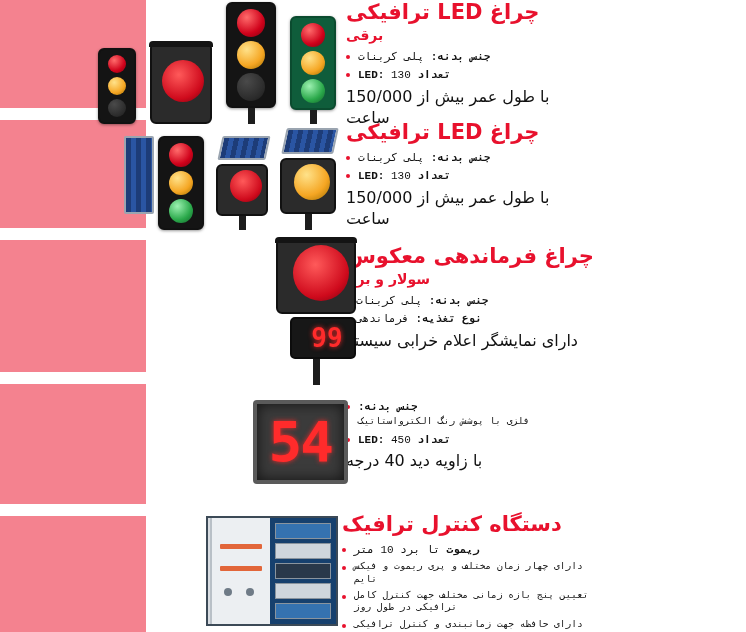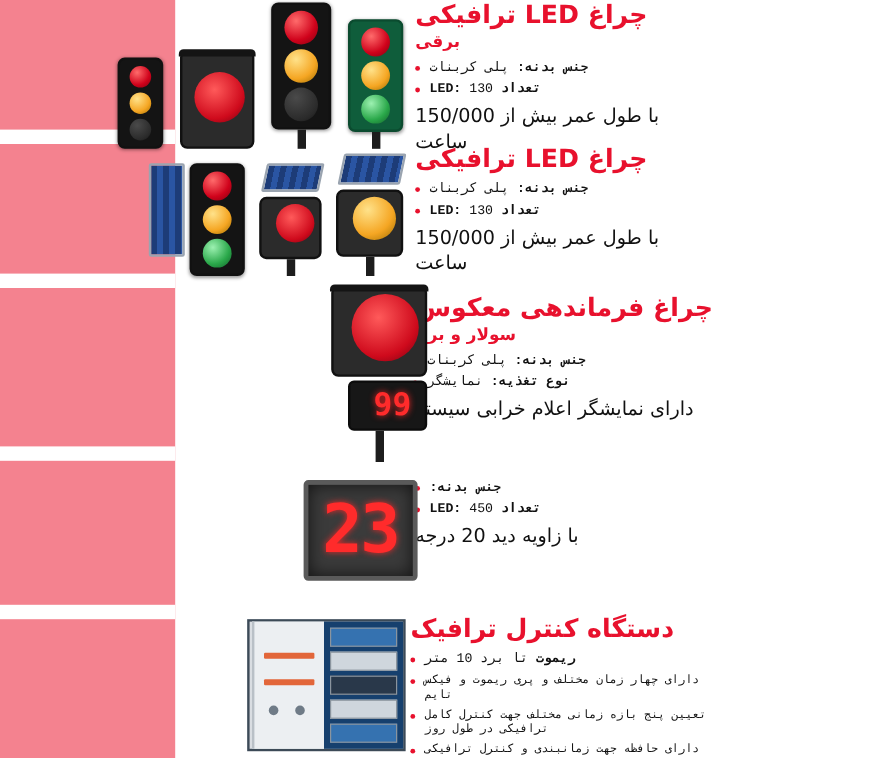--- a/index.html
+++ b/index.html
@@ -368,7 +368,7 @@
           <b>جنس بدنه:</b>&nbsp;<span>پلی کربنات</span>
         </li>
         <li><span class="bullet"></span>
-          <b>نوع تغذیه:</b>&nbsp;<span>نمایشگر</span>
+          <b>نوع تغذیه:</b>&nbsp;<span>فرماندهی</span>
         </li>
       </ul>
       <div class="footnote">دارای نمایشگر اعلام خرابی سیستم</div>

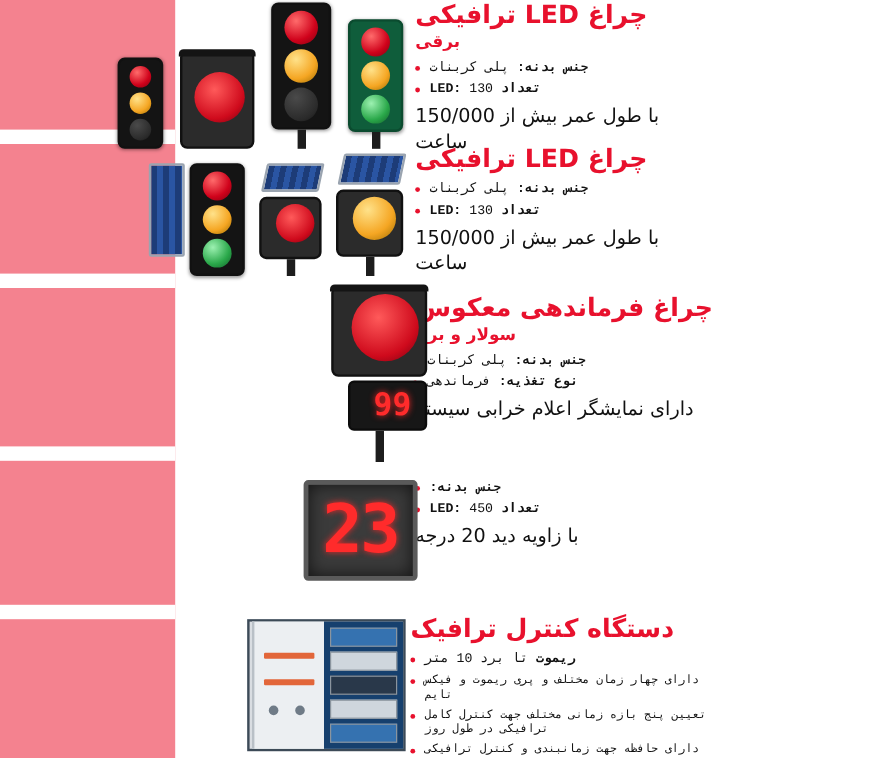--- a/index.html
+++ b/index.html
@@ -403,7 +403,7 @@
 
     <div class="prod-img" style="top:12px;right:398px;">
       <div class="big-counter">
-        <span class="seg-digit">23</span>
+        <span class="seg-digit">54</span>
       </div>
     </div>
   </div>

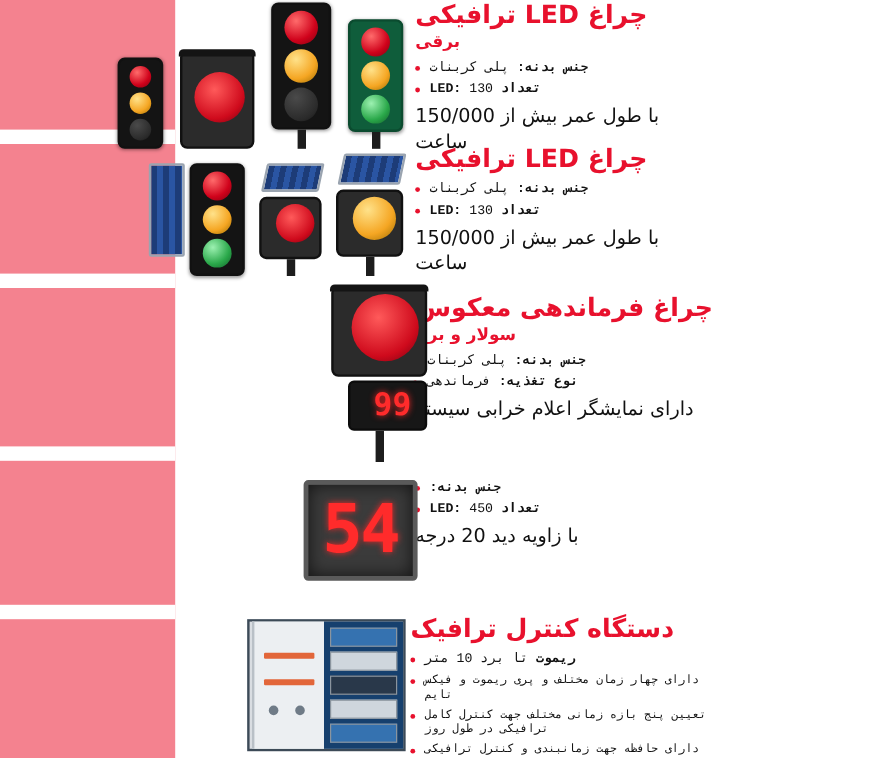--- a/index.html
+++ b/index.html
@@ -393,6 +393,7 @@
       <ul class="spec-list" style="margin-top:12px;">
         <li><span class="bullet"></span>
           <b>جنس بدنه:</b>
+          <div class="footnote small" style="margin-top:2px;">فلزی با پوشش رنگ الکترواستاتیک</div>
         </li>
         <li><span class="bullet"></span>
           <b>تعداد</b>&nbsp;<b>LED:</b>&nbsp;<span>450</span>

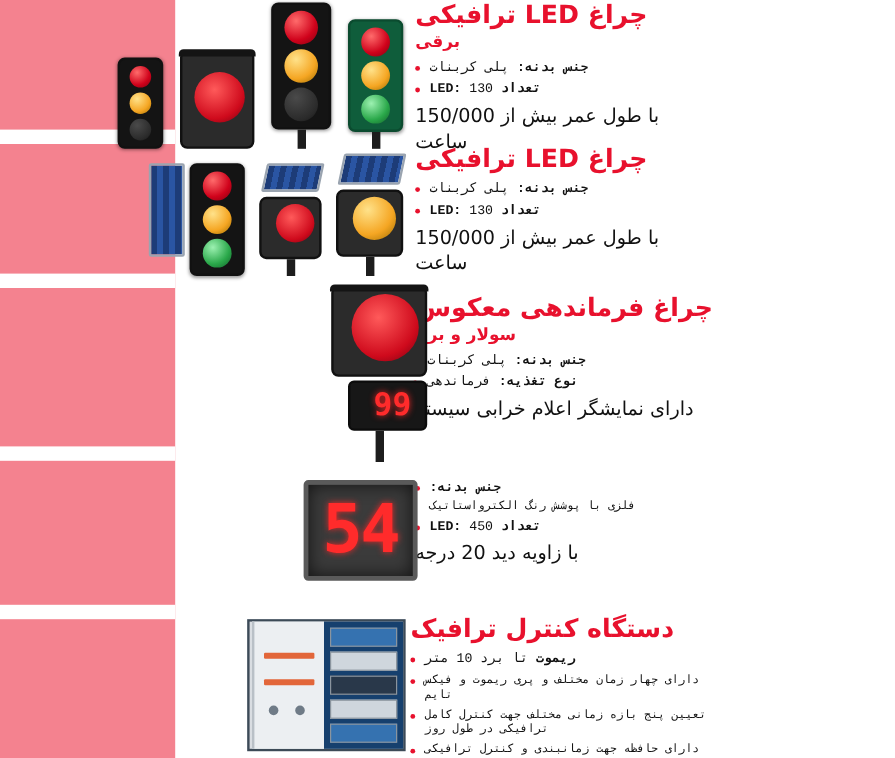--- a/index.html
+++ b/index.html
@@ -399,7 +399,7 @@
           <b>تعداد</b>&nbsp;<b>LED:</b>&nbsp;<span>450</span>
         </li>
       </ul>
-      <div class="footnote">با زاویه دید 20 درجه</div>
+      <div class="footnote">با زاویه دید 40 درجه</div>
     </div>
 
     <div class="prod-img" style="top:12px;right:398px;">

